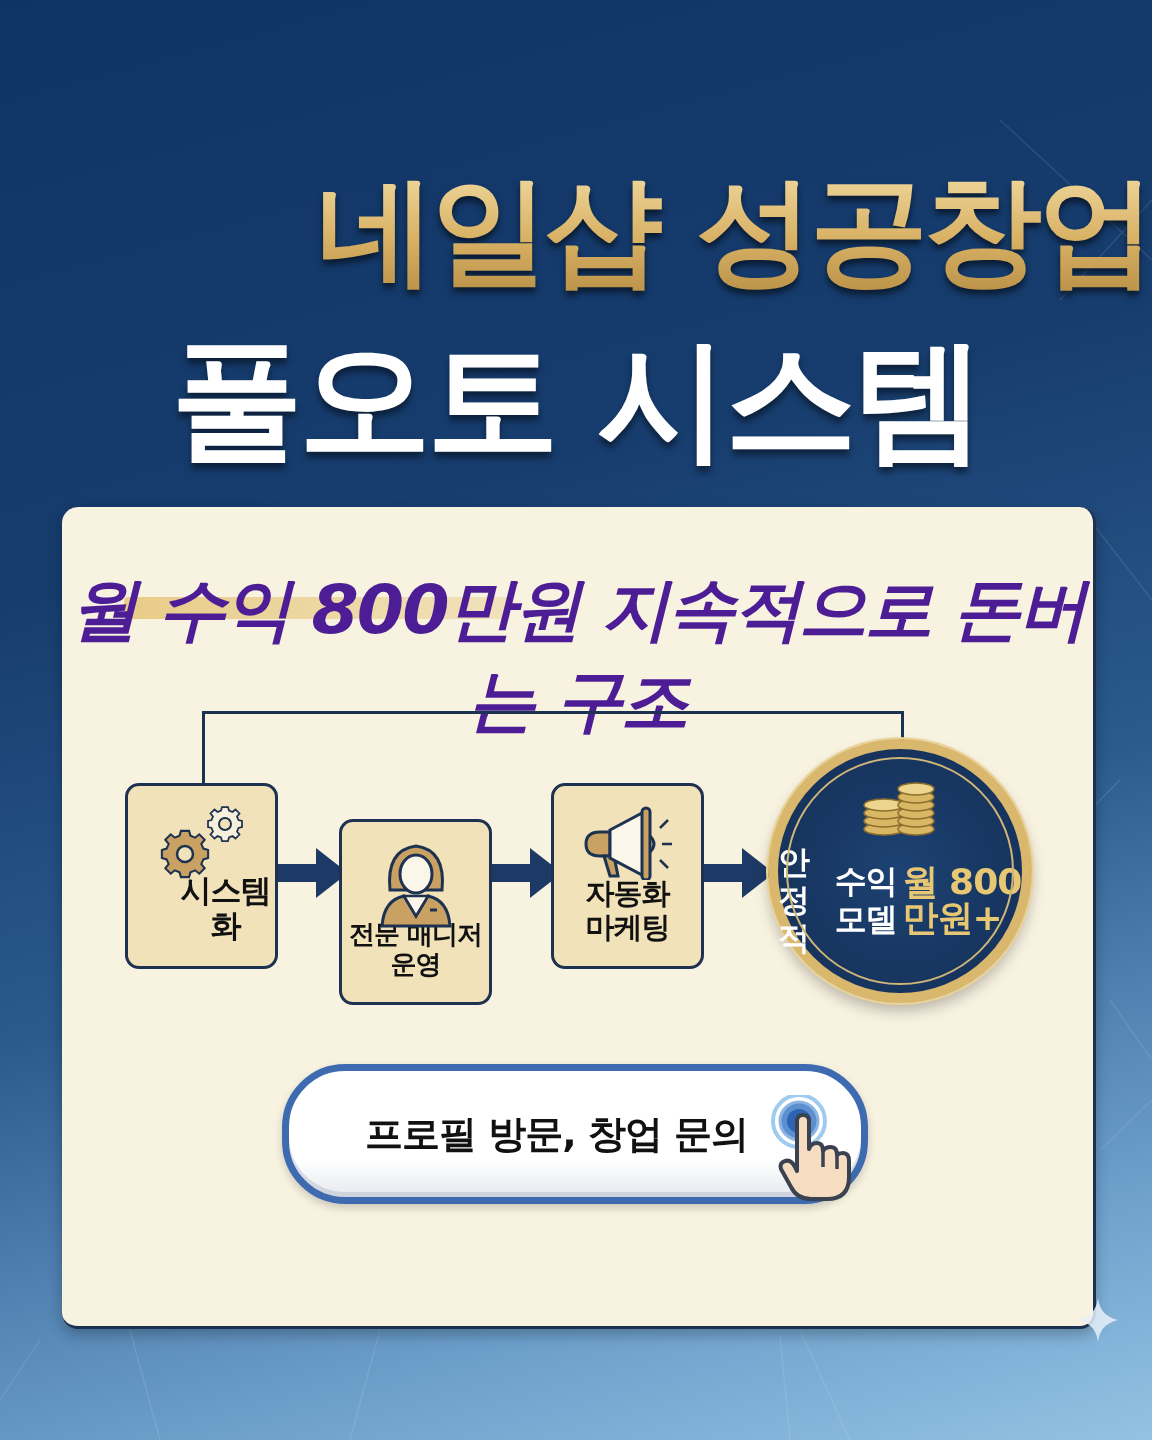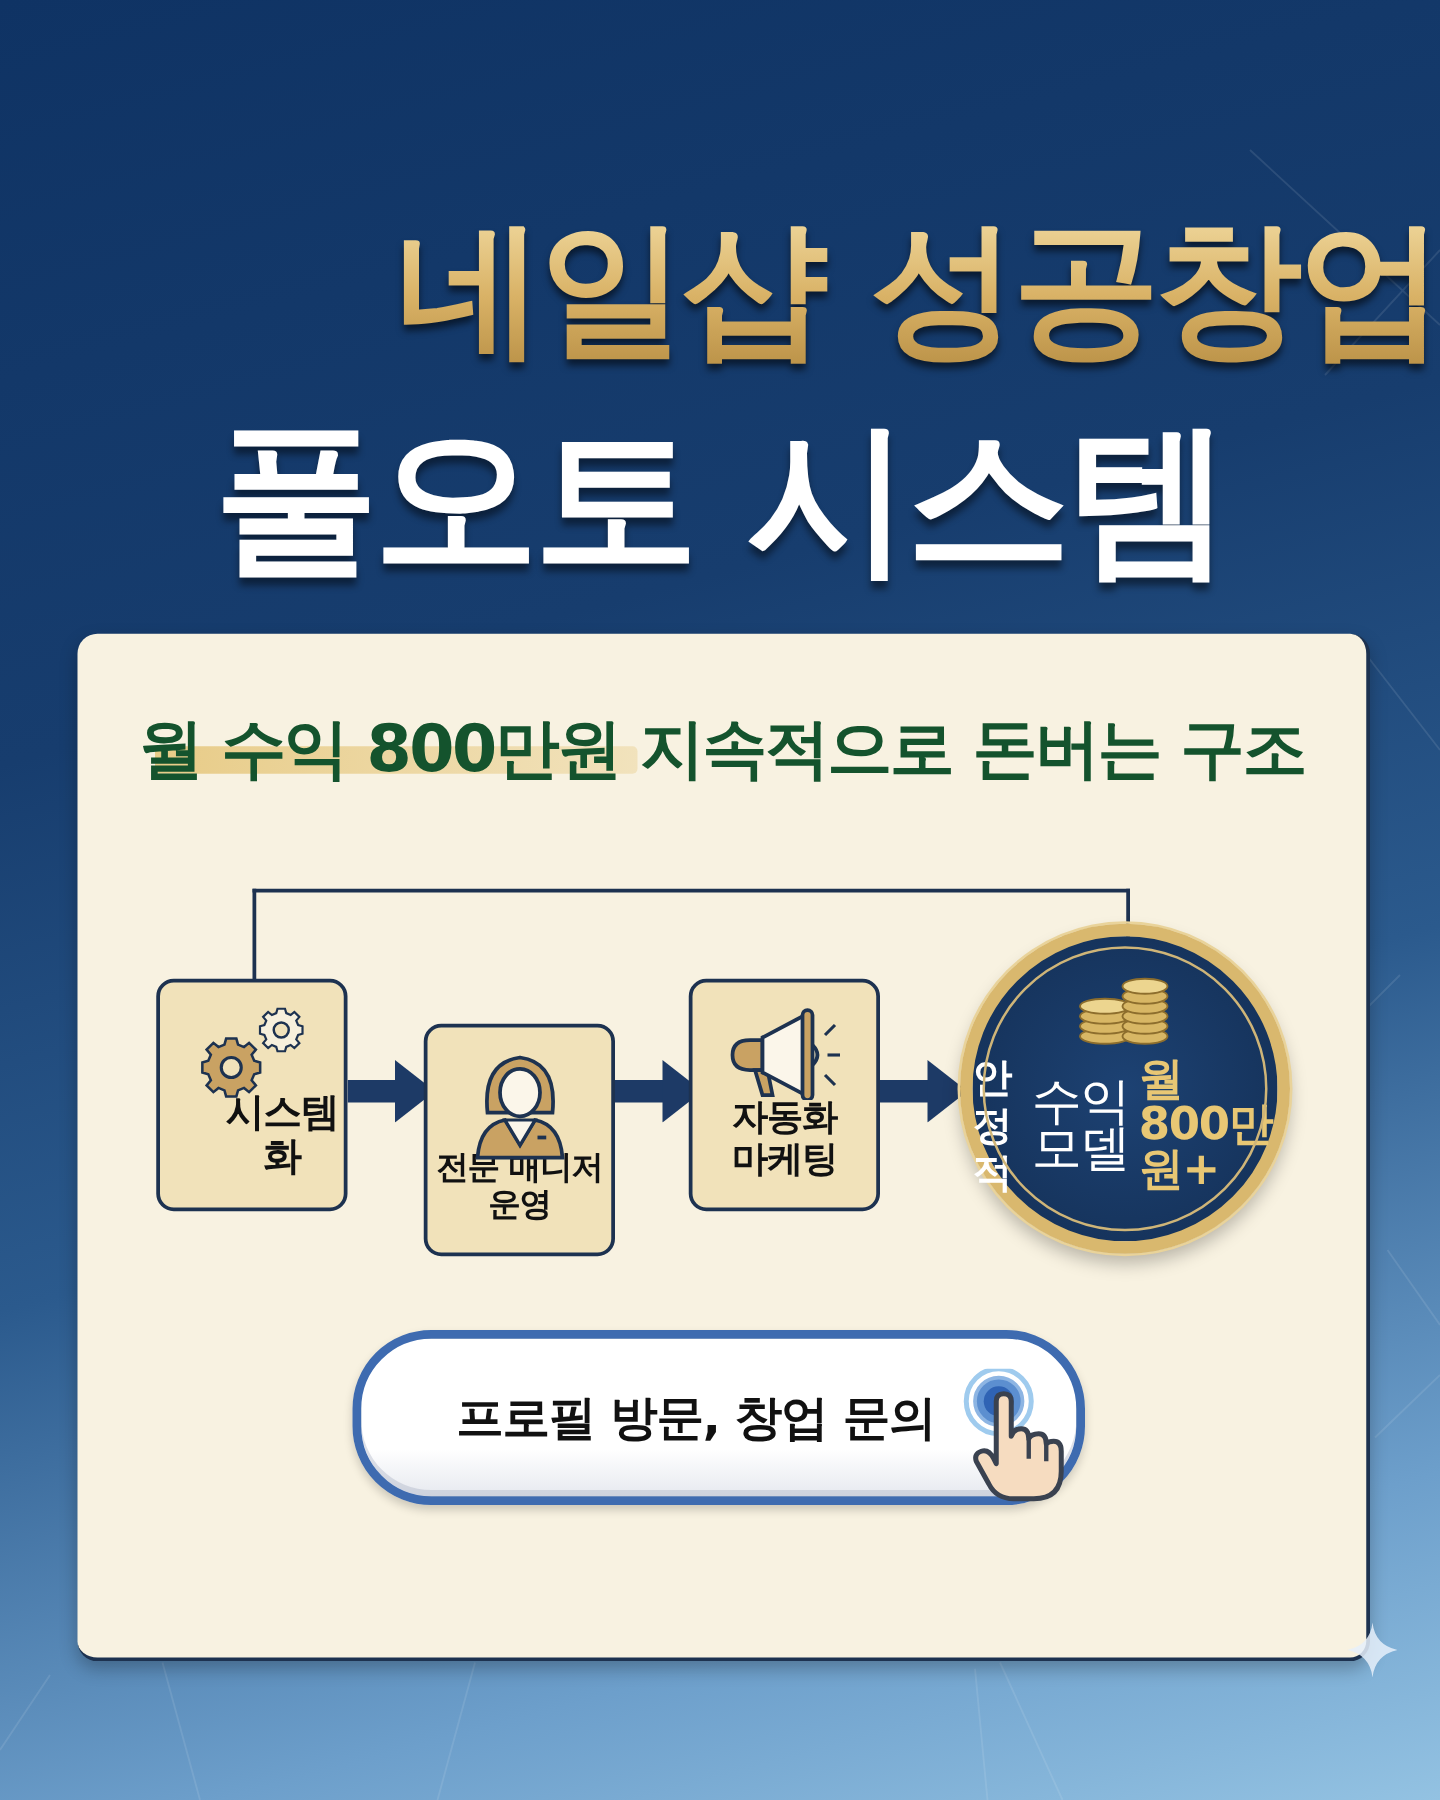--- a/index.html
+++ b/index.html
@@ -36,7 +36,7 @@
   }
   .subtitle {
     position: absolute; left: 0; right: 0; top: 58px; text-align: center;
-    font-size: 52px; font-weight: 900; color: #14532d; letter-spacing: -2px;
+    font-size: 68px; font-weight: 900; color: #4c1d95; letter-spacing: -2px; font-style: italic;
   }
   .highlight {
     position: absolute; left: 62px; top: 90px; width: 386px; height: 22px;

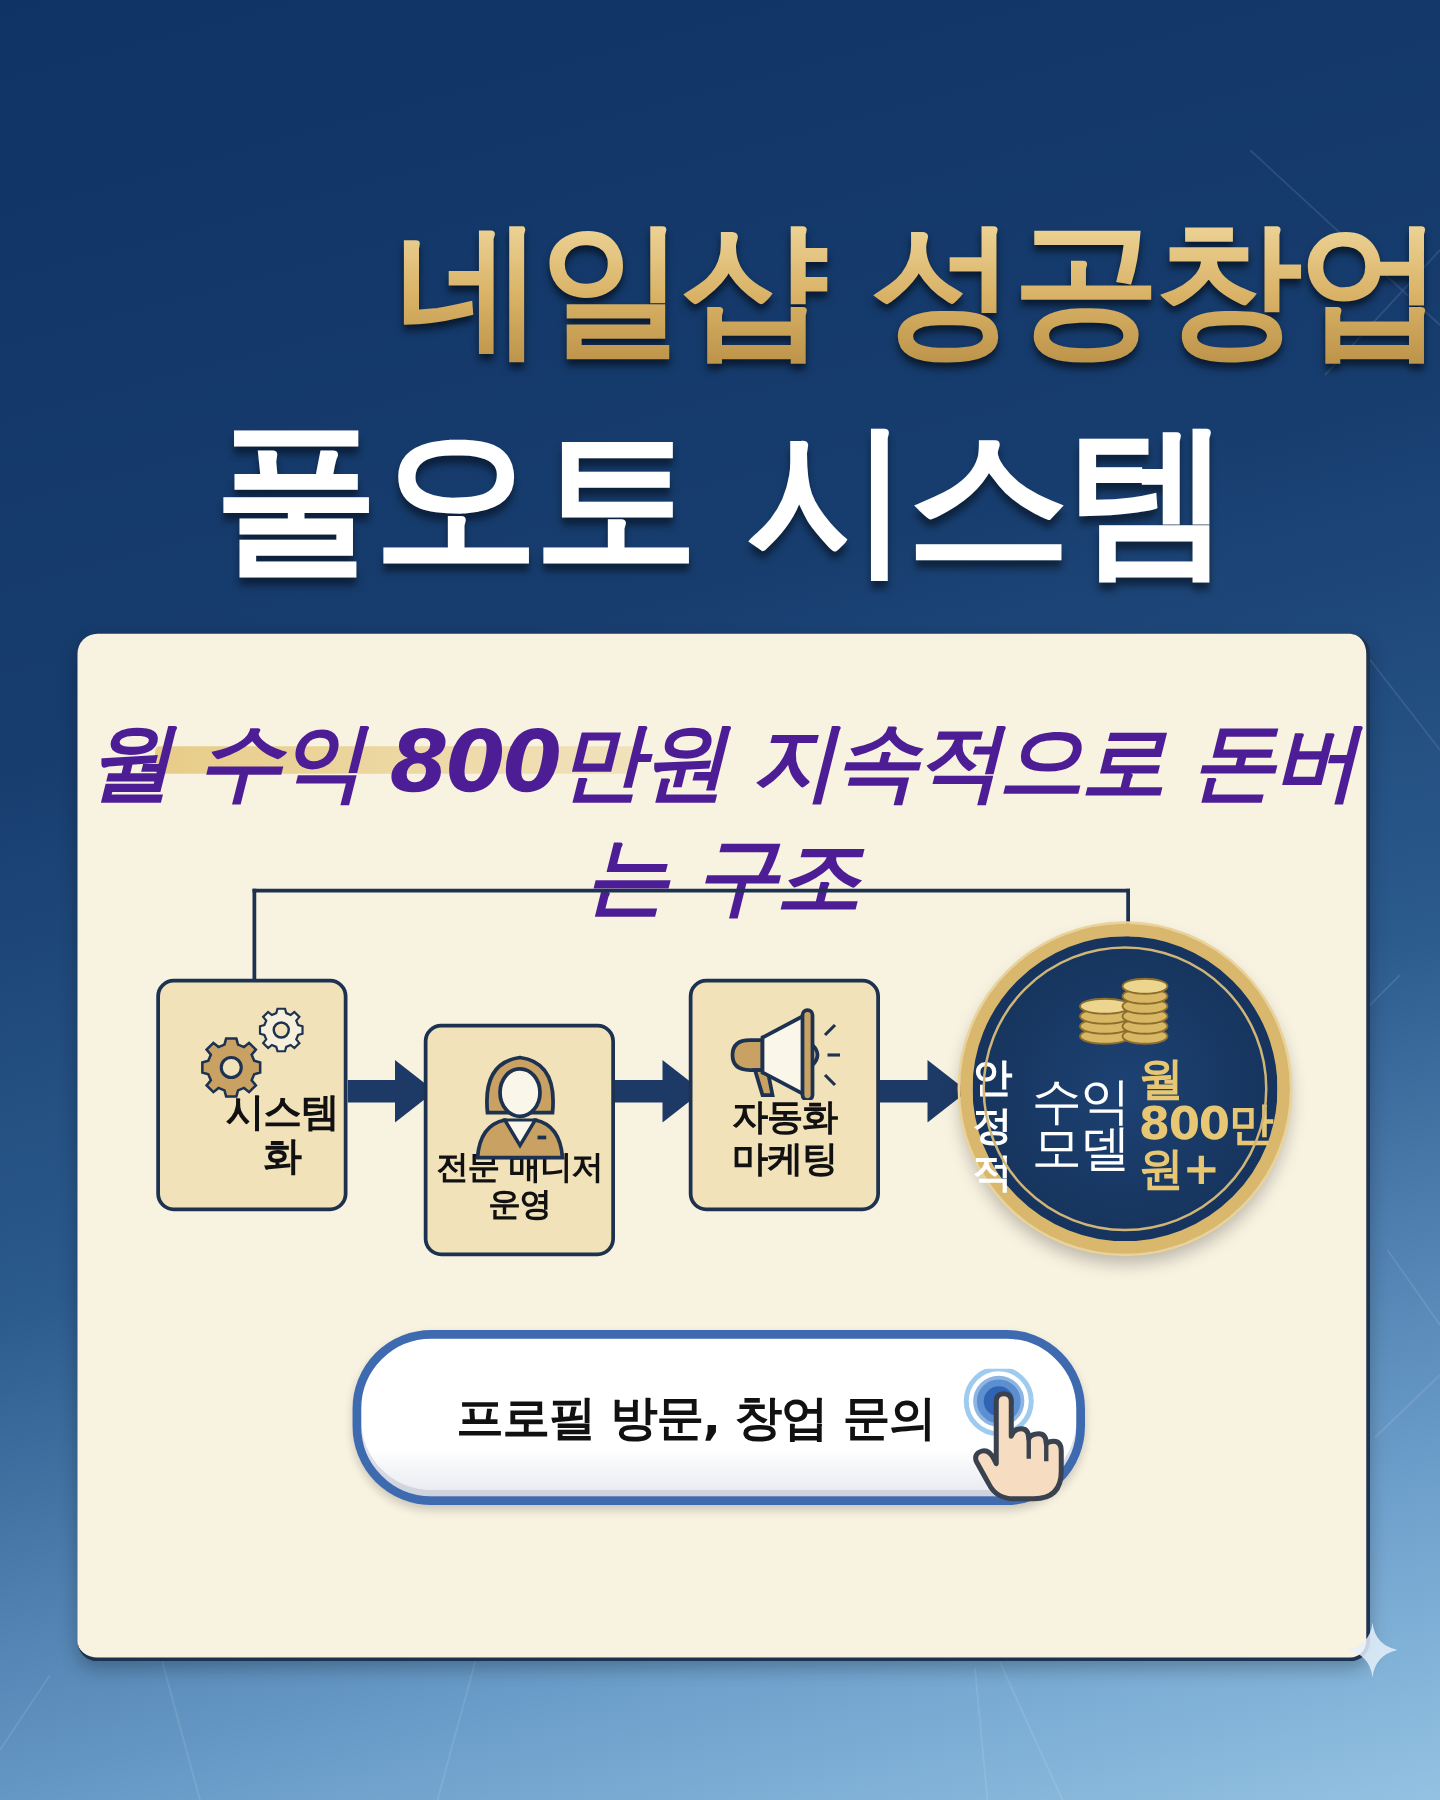--- a/index.html
+++ b/index.html
@@ -78,7 +78,7 @@
   }
   .badge .coins { position: absolute; top: 30px; left: 50%; transform: translateX(-50%); }
   .badge-line1 { color: #fff; font-weight: 900; font-size: 32px; line-height: 38px; letter-spacing: -1px; }
-  .badge-line2 { color: #fff; font-weight: 400; font-size: 40px; line-height: 38px; letter-spacing: -1px; }
+  .badge-line2 { color: #fff; font-weight: 700; font-size: 32px; line-height: 38px; letter-spacing: -1px; text-align: center; }
   .badge-line3 { color: #e8c774; font-weight: 900; font-size: 36px; line-height: 36px; letter-spacing: -1px; }
 
   .cta {

